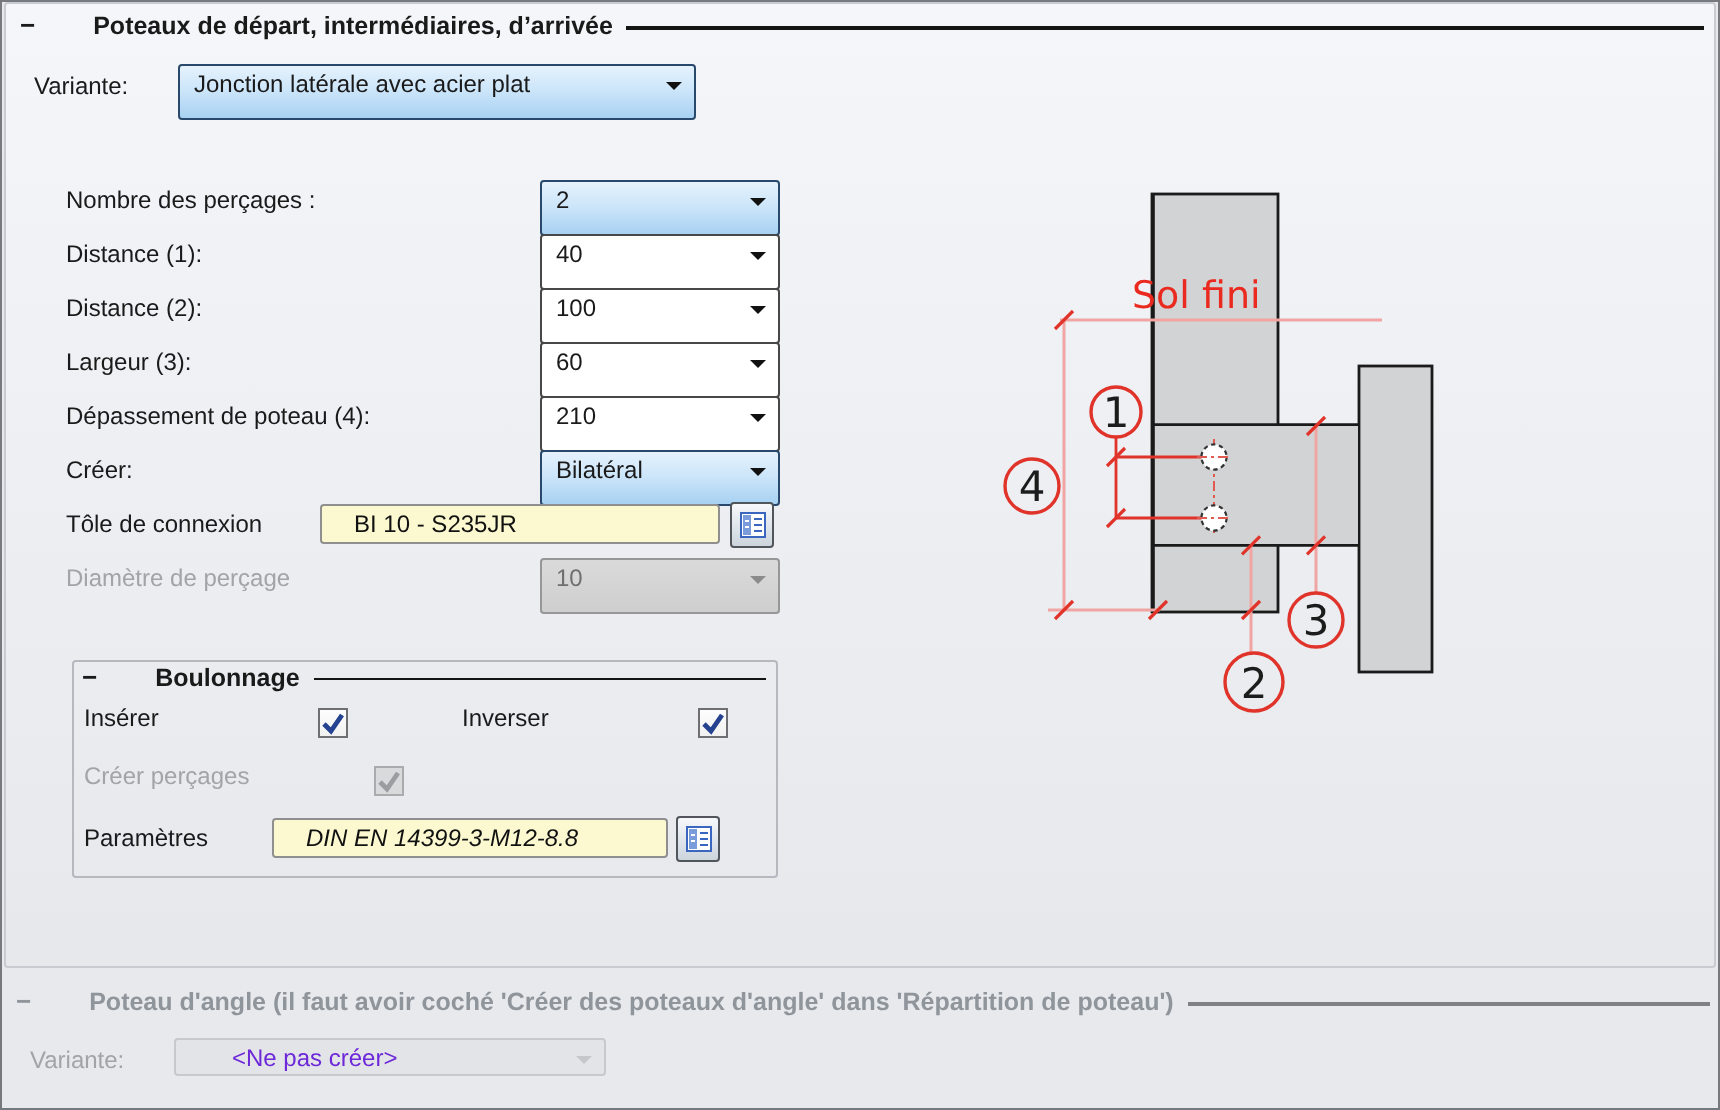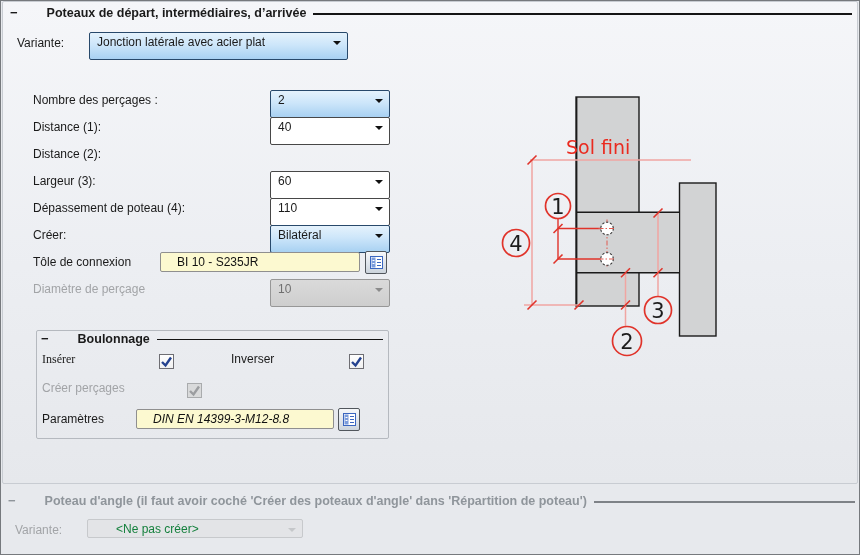--- a/index.html
+++ b/index.html
@@ -95,6 +95,10 @@
     </div>
 
     <span class="lbl" style="left:30px; top:145px;">Distance (2):</span>
+    <div class="combo" style="left:267px; top:142px; width:120px;">
+      <span>100</span>
+      <span class="arr"></span>
+    </div>
 
     <span class="lbl" style="left:30px; top:172px;text-align:right;">Largeur (3):</span>
     <div class="combo" style="left:267px; top:169px; width:120px;">

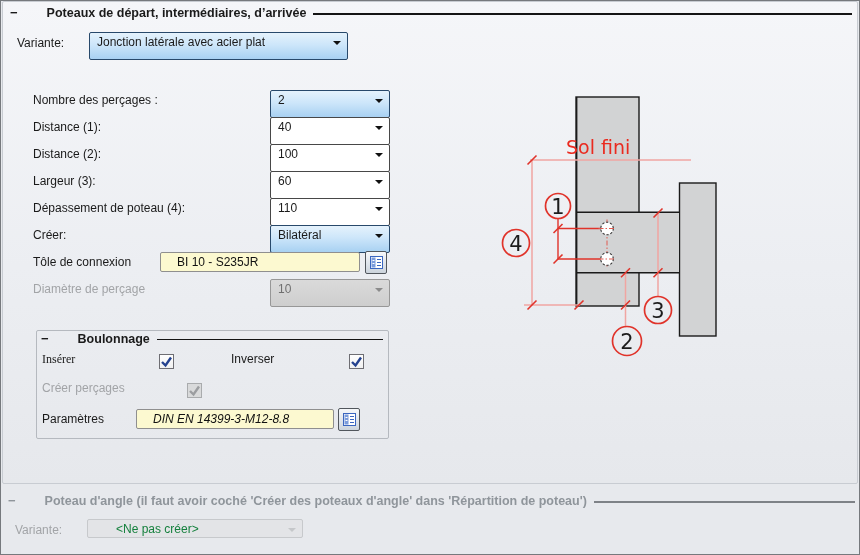--- a/index.html
+++ b/index.html
@@ -108,7 +108,7 @@
 
     <span class="lbl" style="left:30px; top:199px;">Dépassement de poteau (4):</span>
     <div class="combo" style="left:267px; top:196px; width:120px;">
-      <span>110</span>
+      <span>210</span>
       <span class="arr"></span>
     </div>
 

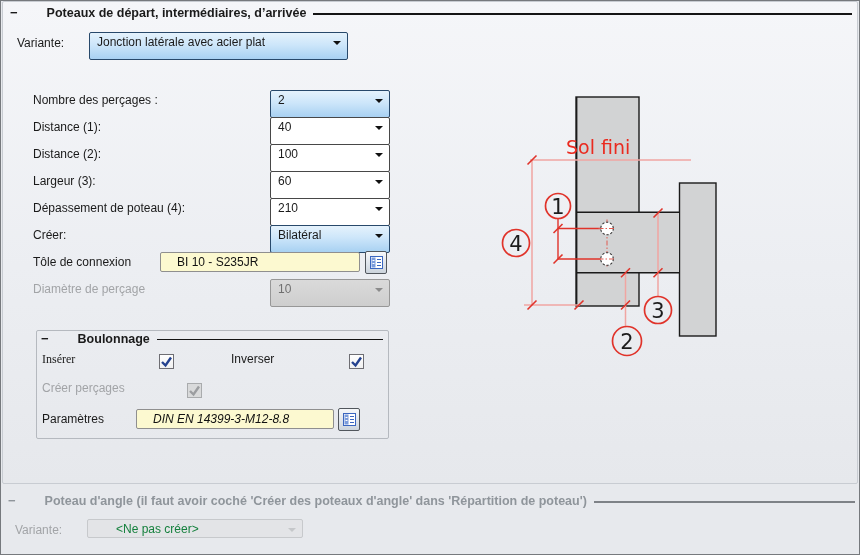--- a/index.html
+++ b/index.html
@@ -145,7 +145,7 @@
         <span class="grp-line thin"></span>
       </div>
 
-      <span class="lbl" style="left:5px; top:21px;font-family:Liberation Serif, serif;">Insérer</span>
+      <span class="lbl" style="left:5px; top:21px;">Insérer</span>
       <div class="checkbox" style="left:122px; top:23px;">
         <svg width="13" height="13">
           <polyline points="2,7 5.5,10.5 11,2.5" fill="none" stroke="#24428f" stroke-width="2.4"></polyline>

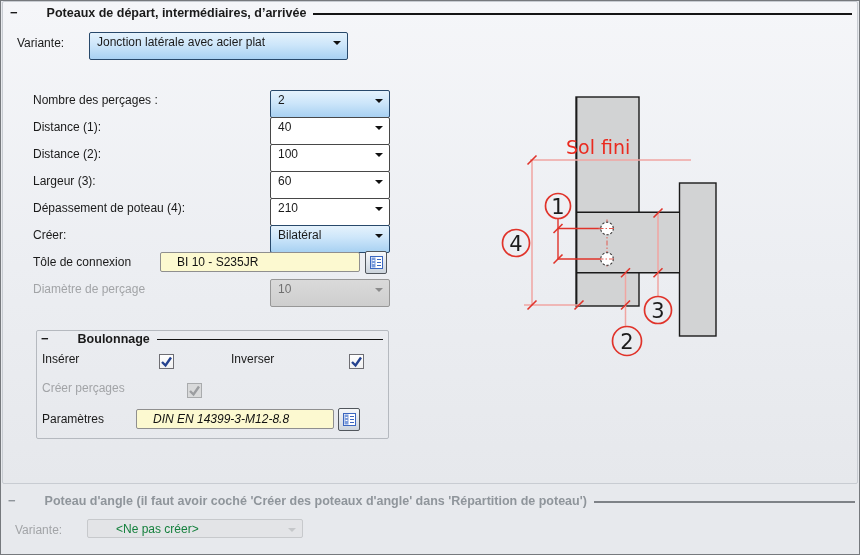--- a/index.html
+++ b/index.html
@@ -41,7 +41,7 @@
     background:linear-gradient(180deg,#dadada 0%,#cecece 100%);
   }
   .combo.dis .arr { border-top-color:#8b8b8b; }
-  .combo.ghost { border-color:#c7c9cc; color:#15803d; background:#e3e4e7;padding-left:28px; }
+  .combo.ghost { border-color:#c7c9cc; color:#6d28d9; background:#e3e4e7;padding-left:28px; }
   .combo.ghost .arr { border-top-color:#c5c7ca; }
   .yellowfield {
     position:absolute; height:20px; border:1px solid #8f8f8f; border-radius:2px;

